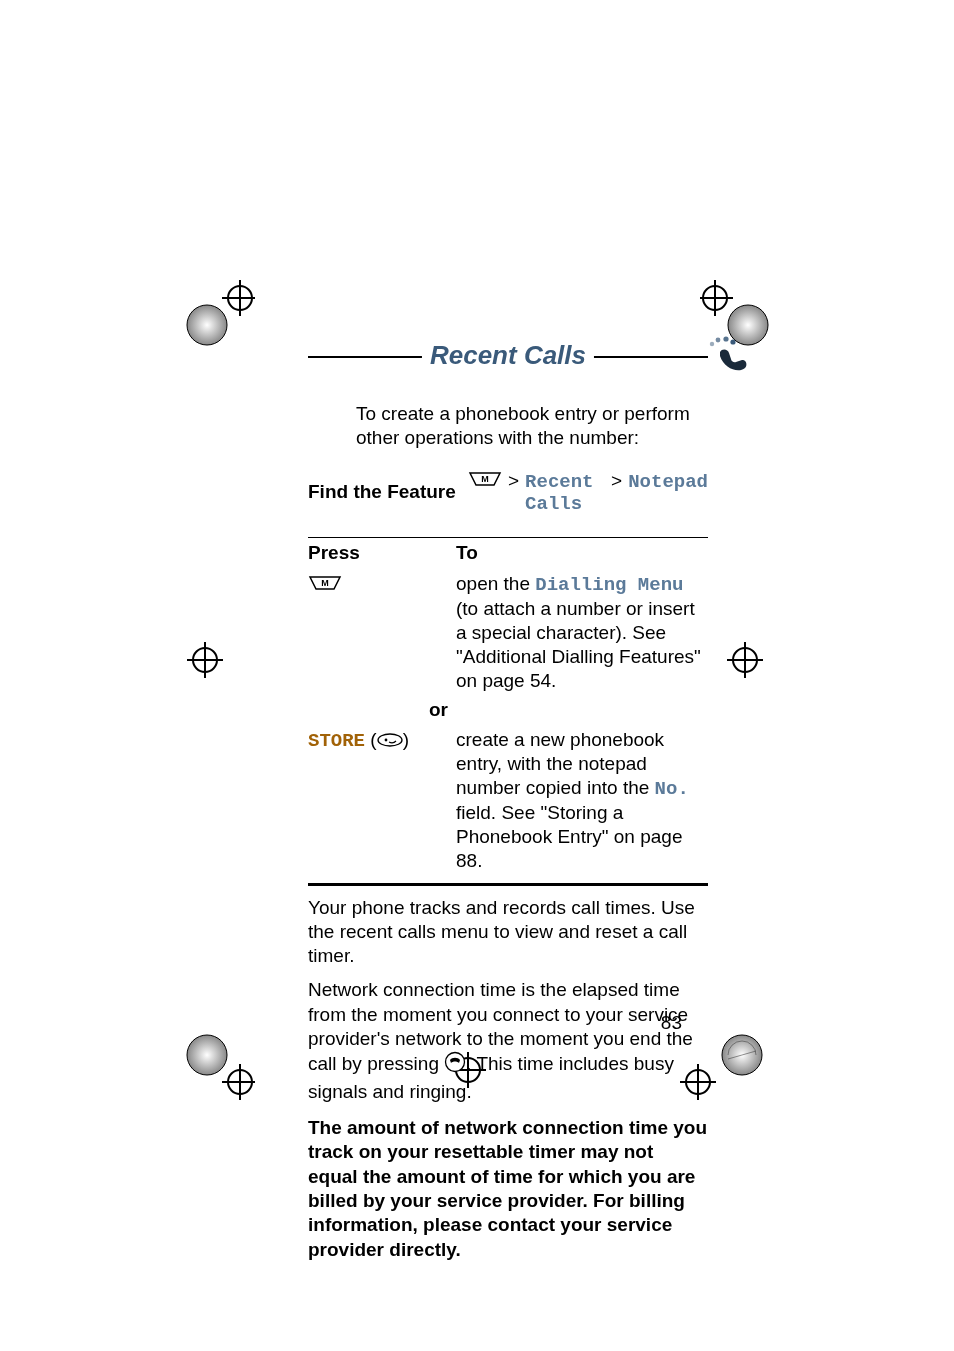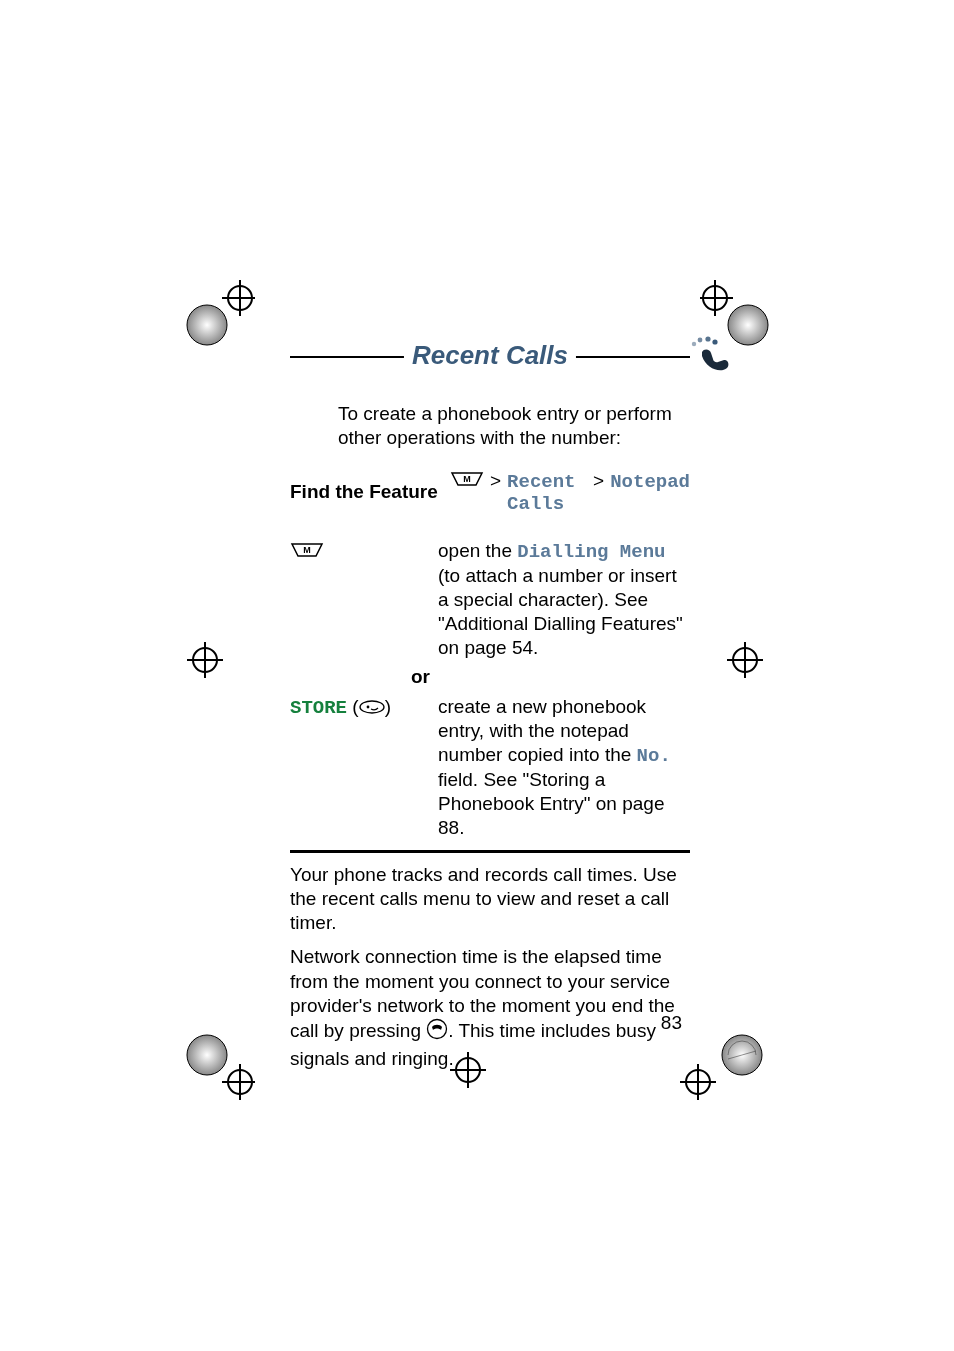--- a/index.html
+++ b/index.html
@@ -25,7 +25,7 @@
   .regmark svg { display: block; }
   .content {
     position: absolute;
-    left: 290px;
+    left: 308px;
     top: 340px;
     width: 400px;
   }

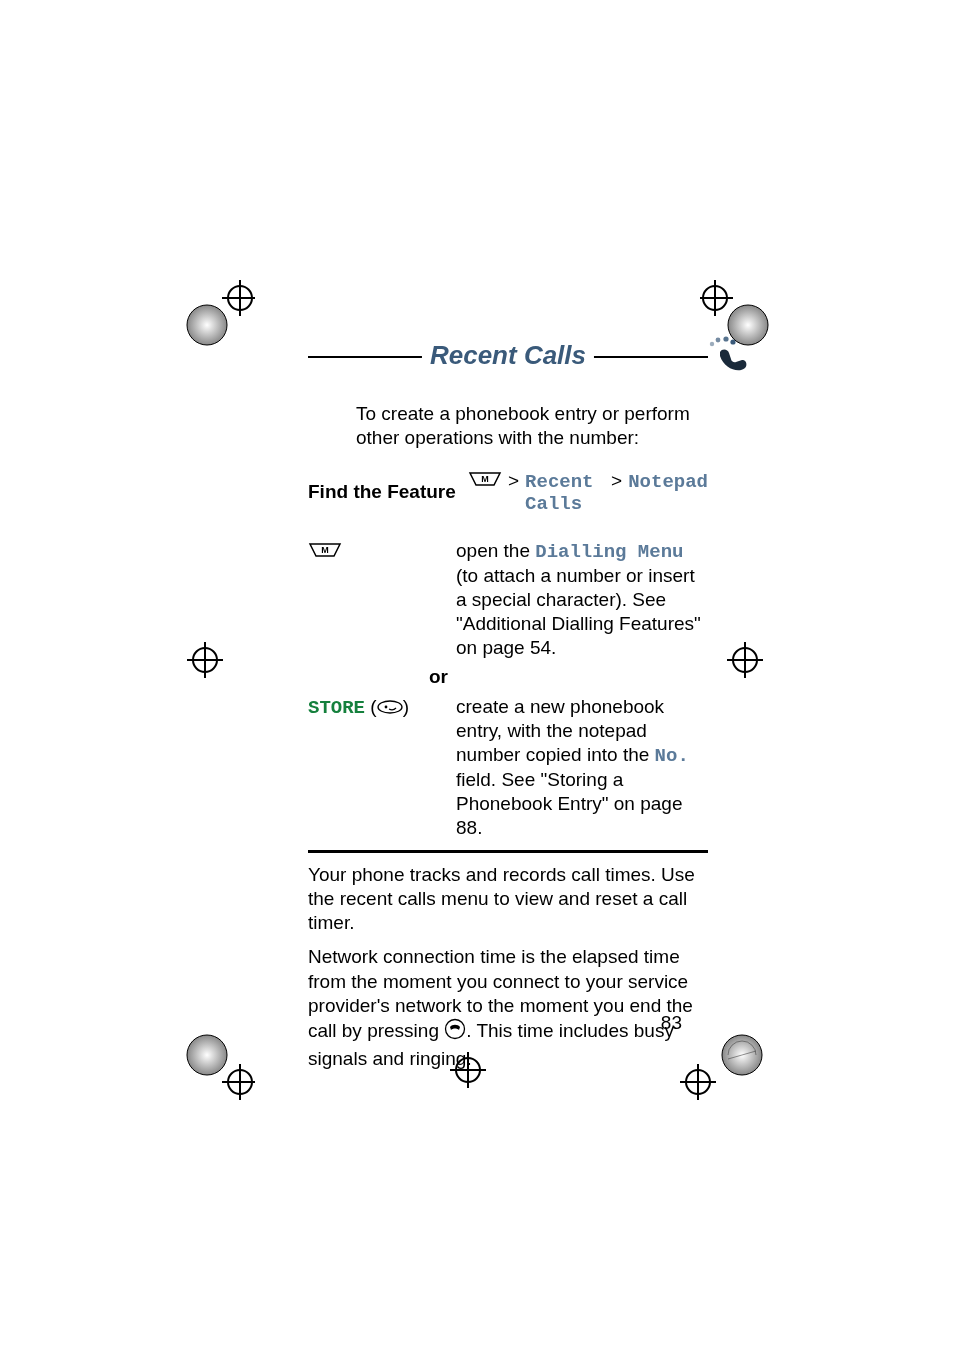--- a/index.html
+++ b/index.html
@@ -291,6 +291,10 @@
 
   <table class="actions">
     <tbody>
+          <tr>
+      <th class="left">Press</th>
+      <th>To</th>
+    </tr>
     <tr>
       <td class="left">
         <span class="key-svg">

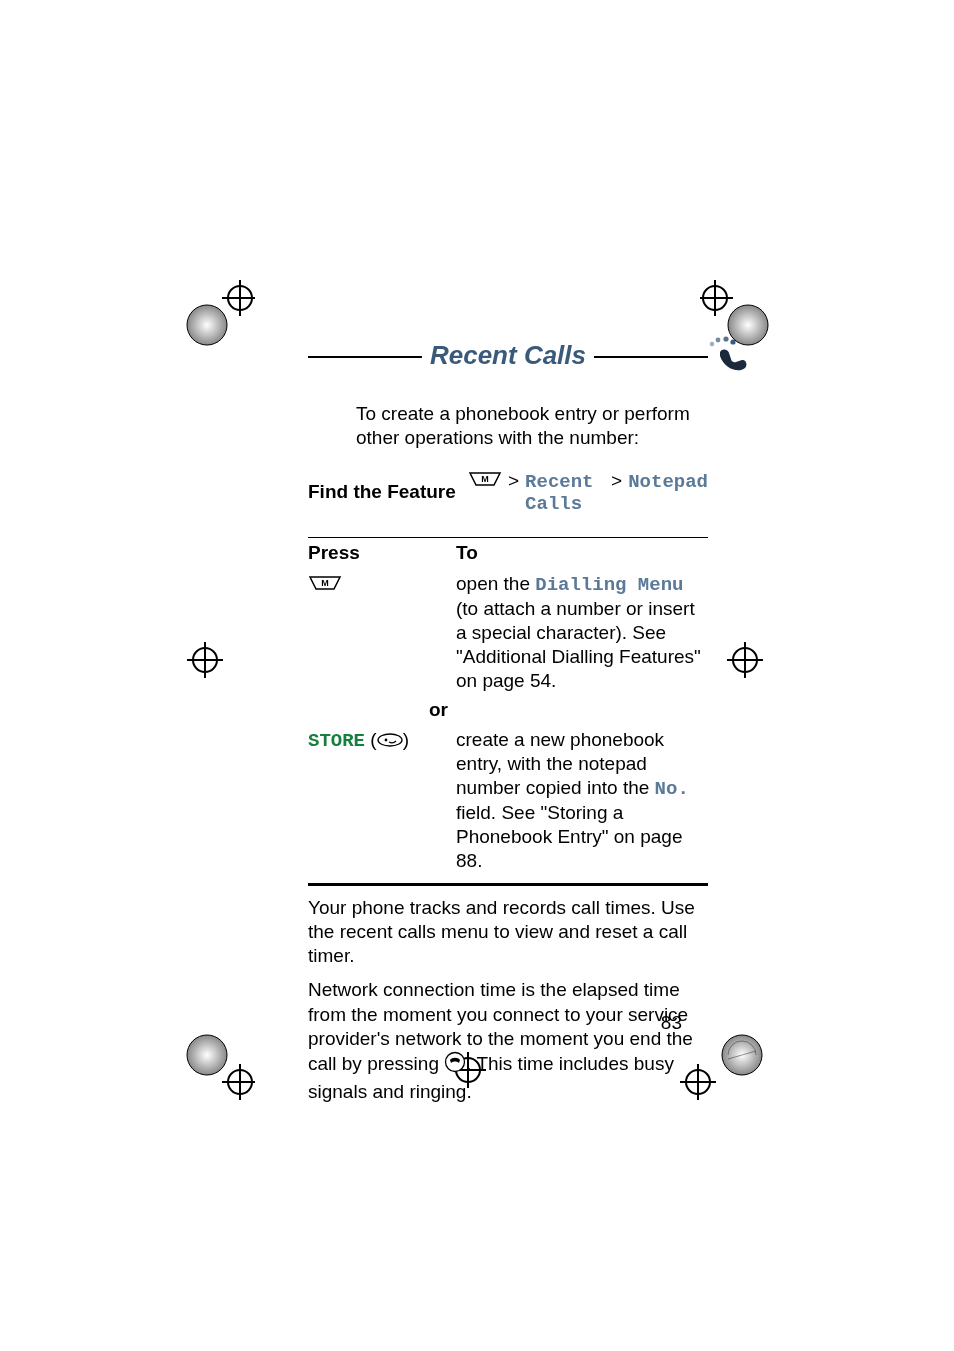--- a/index.html
+++ b/index.html
@@ -118,7 +118,7 @@
     border-bottom: 3px solid #000;
     padding-bottom: 10px;
   }
-  .store-label .mono { color: #15803d; }
+  .store-label .mono { color: #a16207; }
   .section-h {
     margin-top: 30px;
     font-size: 25px;

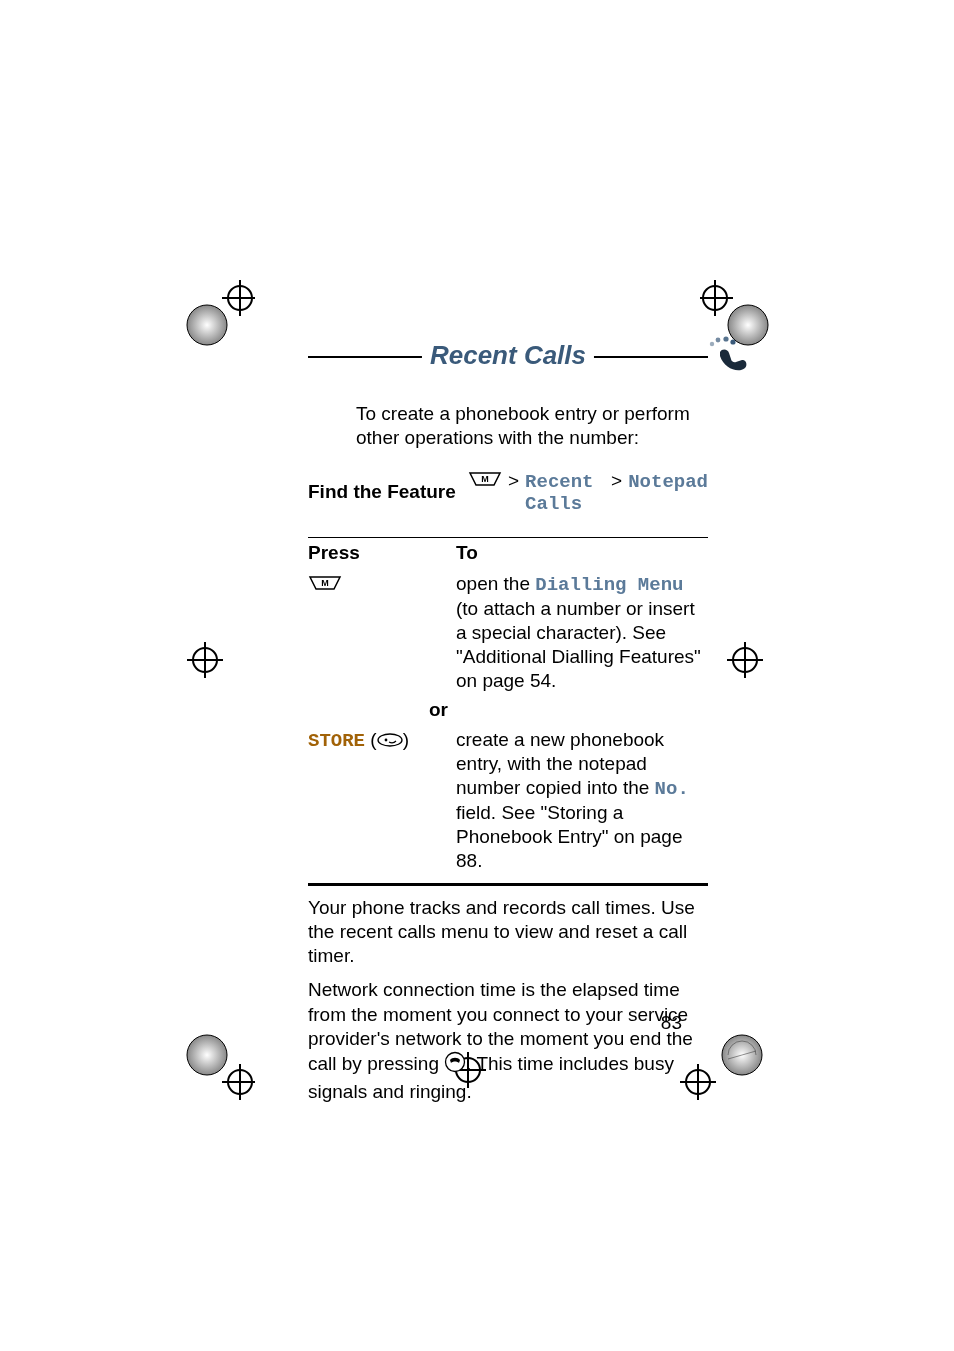--- a/index.html
+++ b/index.html
@@ -342,6 +342,7 @@
     </span><span>. This time includes busy signals and ringing.</span>
   </div>
 
+  <div class="bold-p">The amount of network connection time you track on your resettable timer may not equal the amount of time for which you are billed by your service provider. For billing information, please contact your service provider directly.</div>
 
 </div>
 

